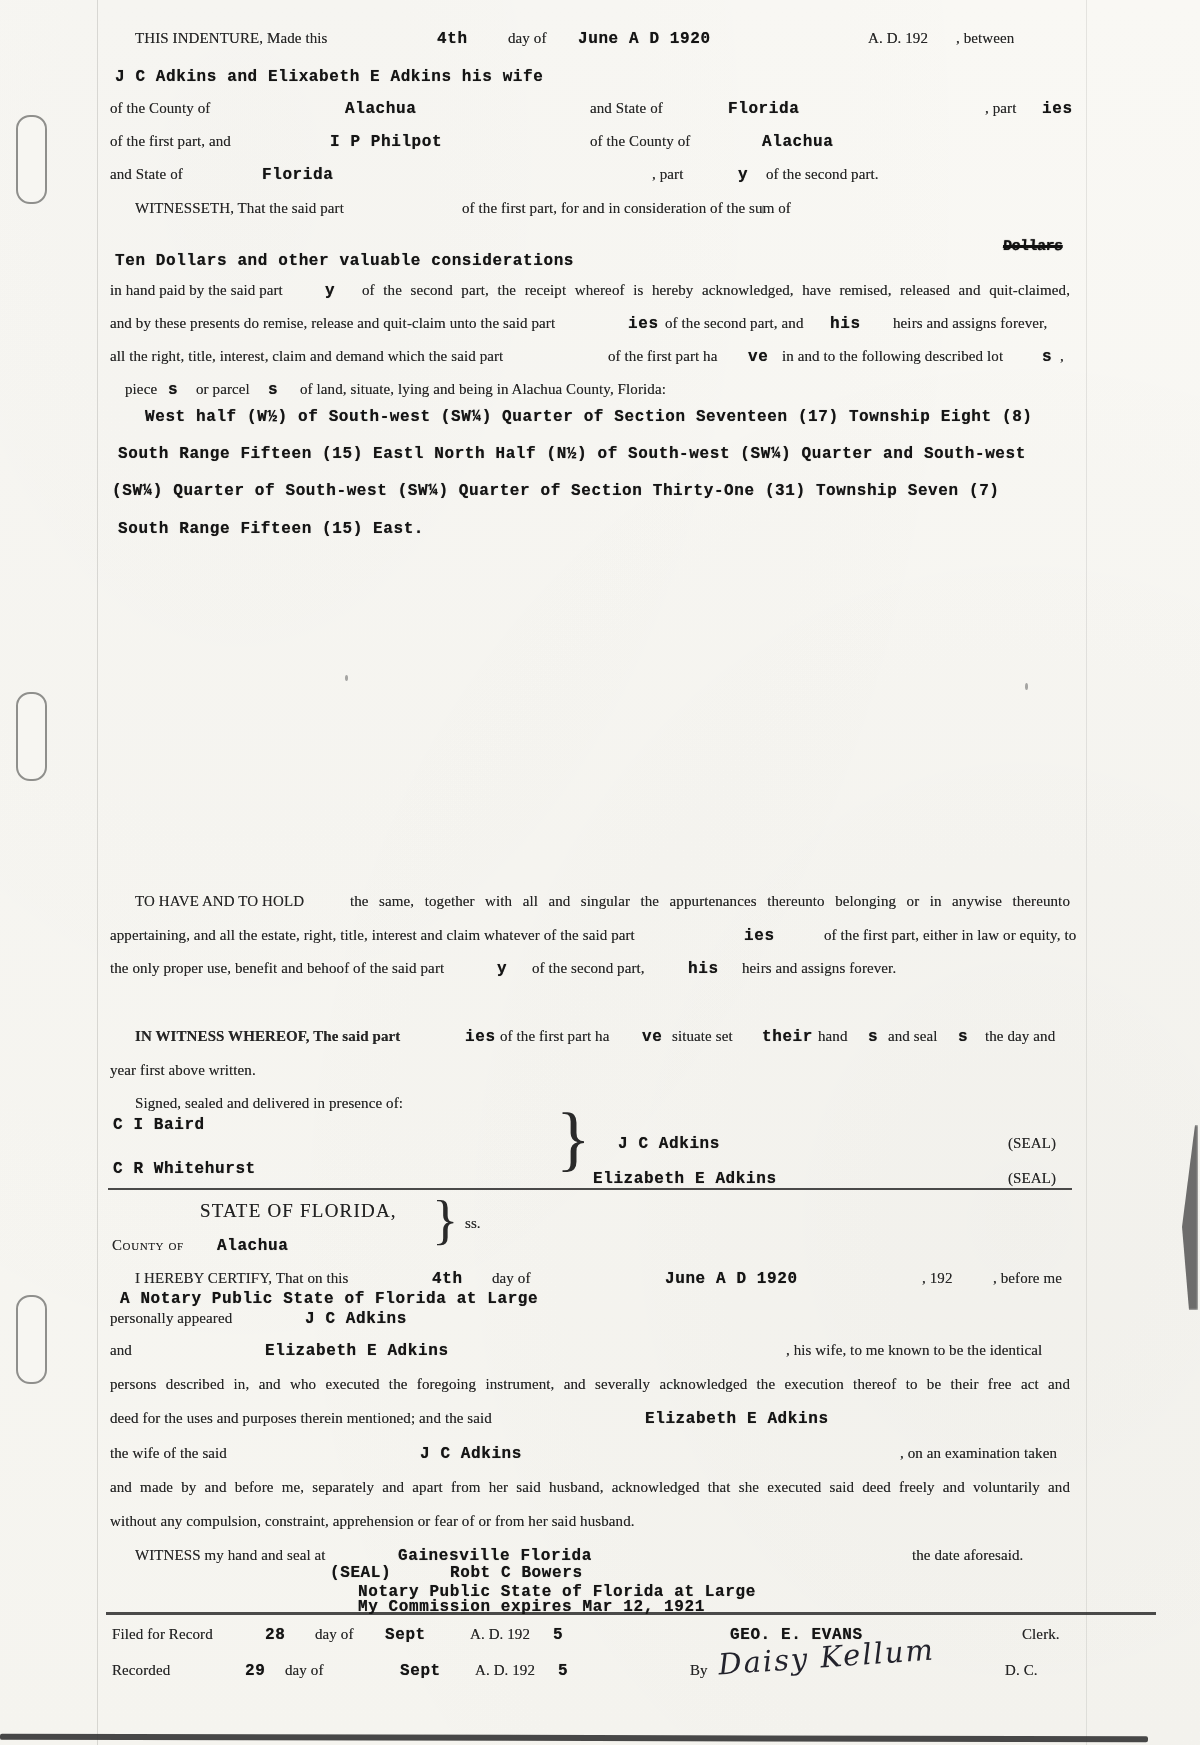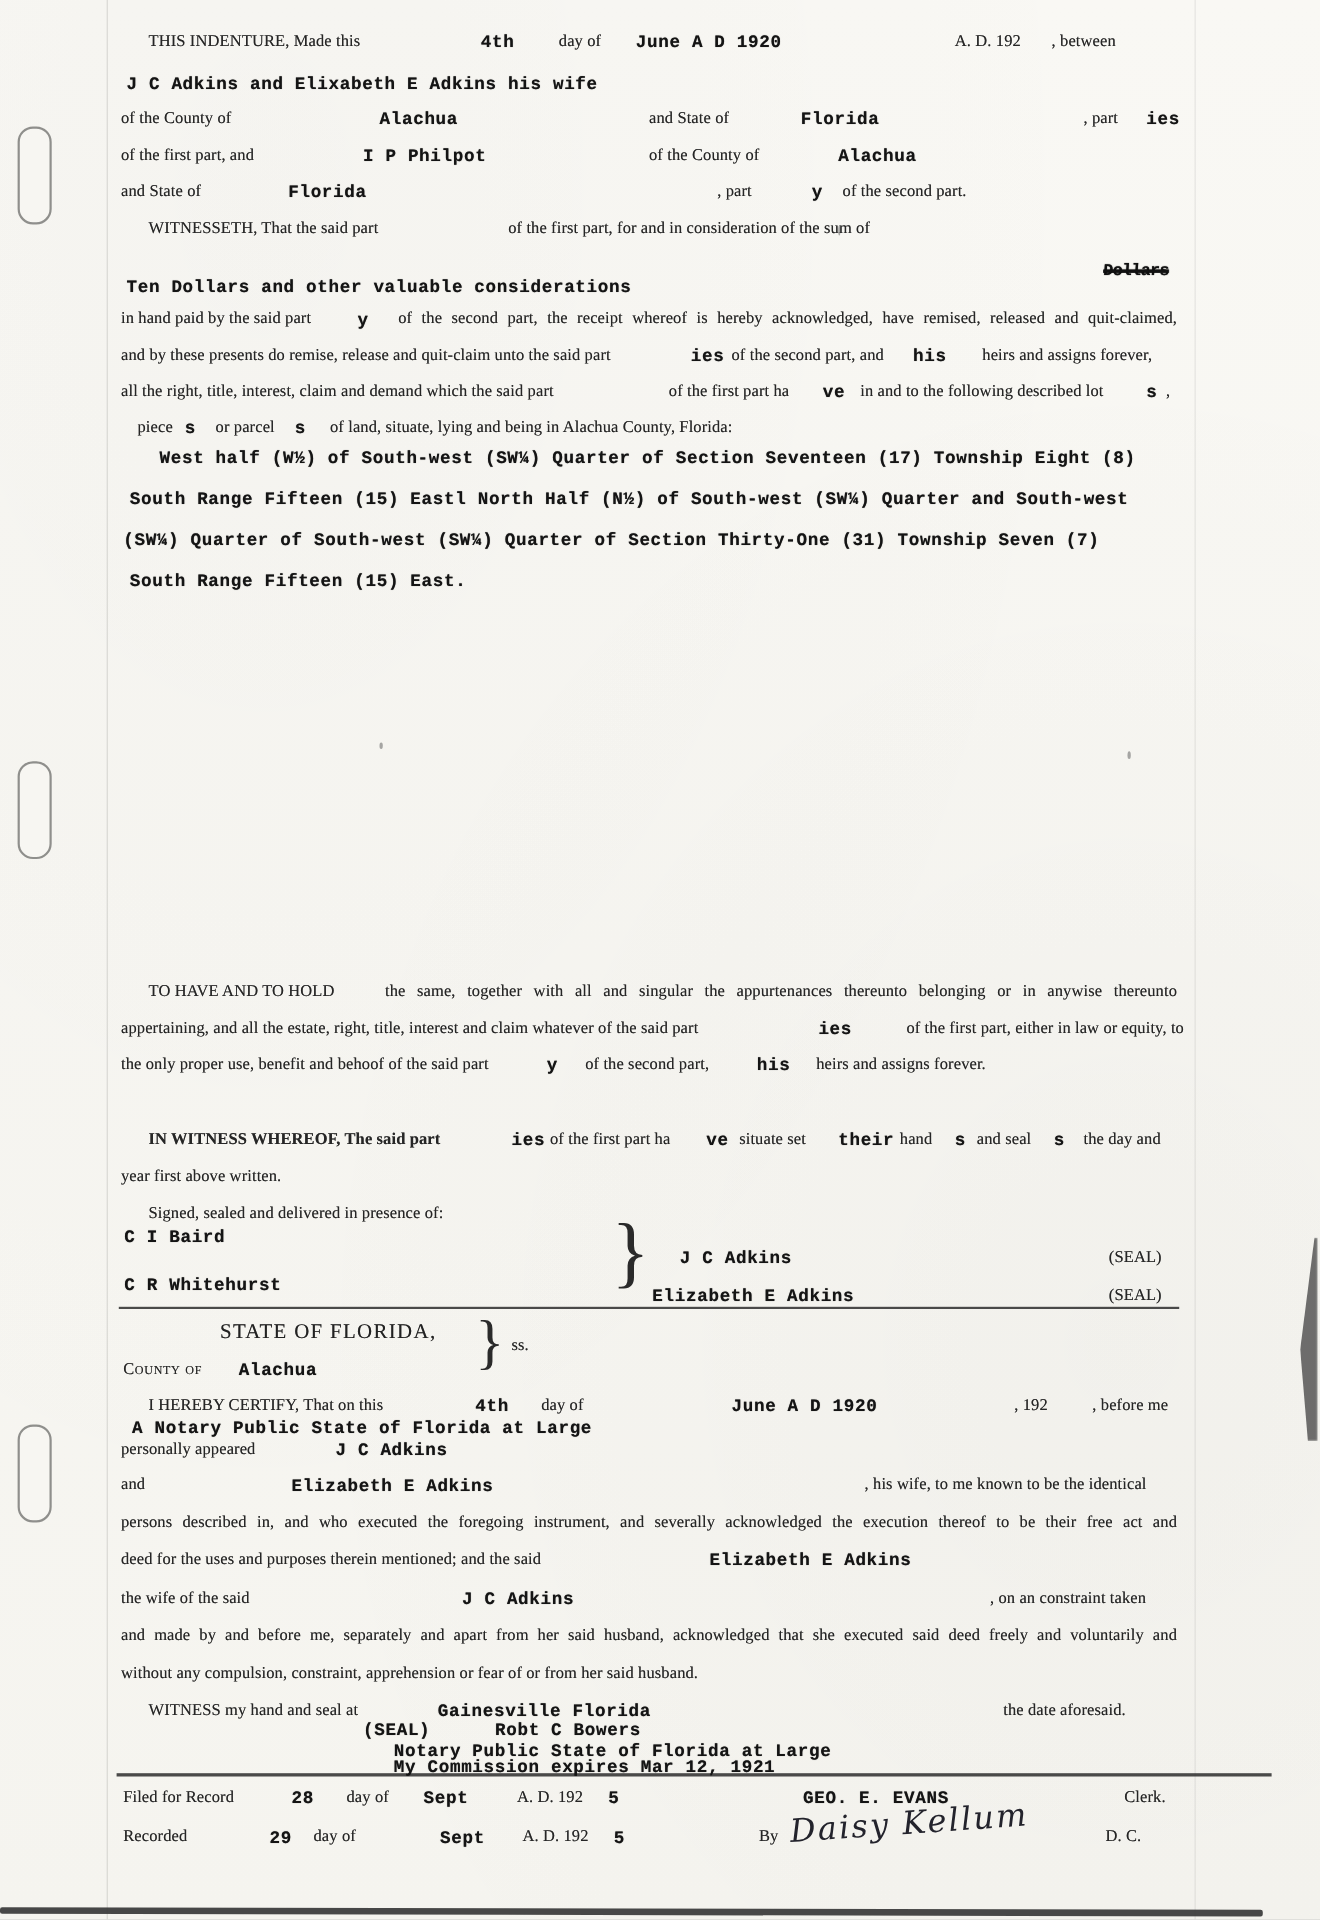--- a/index.html
+++ b/index.html
@@ -158,7 +158,7 @@
     <span class="seg t" style="left: 645px; top: 1410px;">Elizabeth E Adkins</span>
     <span class="seg p" style="left: 110px; top: 1445px;">the wife of the said</span>
     <span class="seg t" style="left: 420px; top: 1445px;">J C Adkins</span>
-    <span class="seg p" style="left: 900px; top: 1445px;">, on an constraint taken</span>
+    <span class="seg p" style="left: 900px; top: 1445px;">, on an examination taken</span>
     <span class="seg p fill" style="left: 110px; top: 1479px; right: 130px;">and made by and before me, separately and apart from her said husband, acknowledged that she executed said deed freely and voluntarily and</span>
     <span class="seg p" style="left: 110px; top: 1513px;">without any compulsion, constraint, apprehension or fear of or from her said husband.</span>
     <span class="seg p" style="left: 135px; top: 1547px;">WITNESS my hand and seal at</span>

